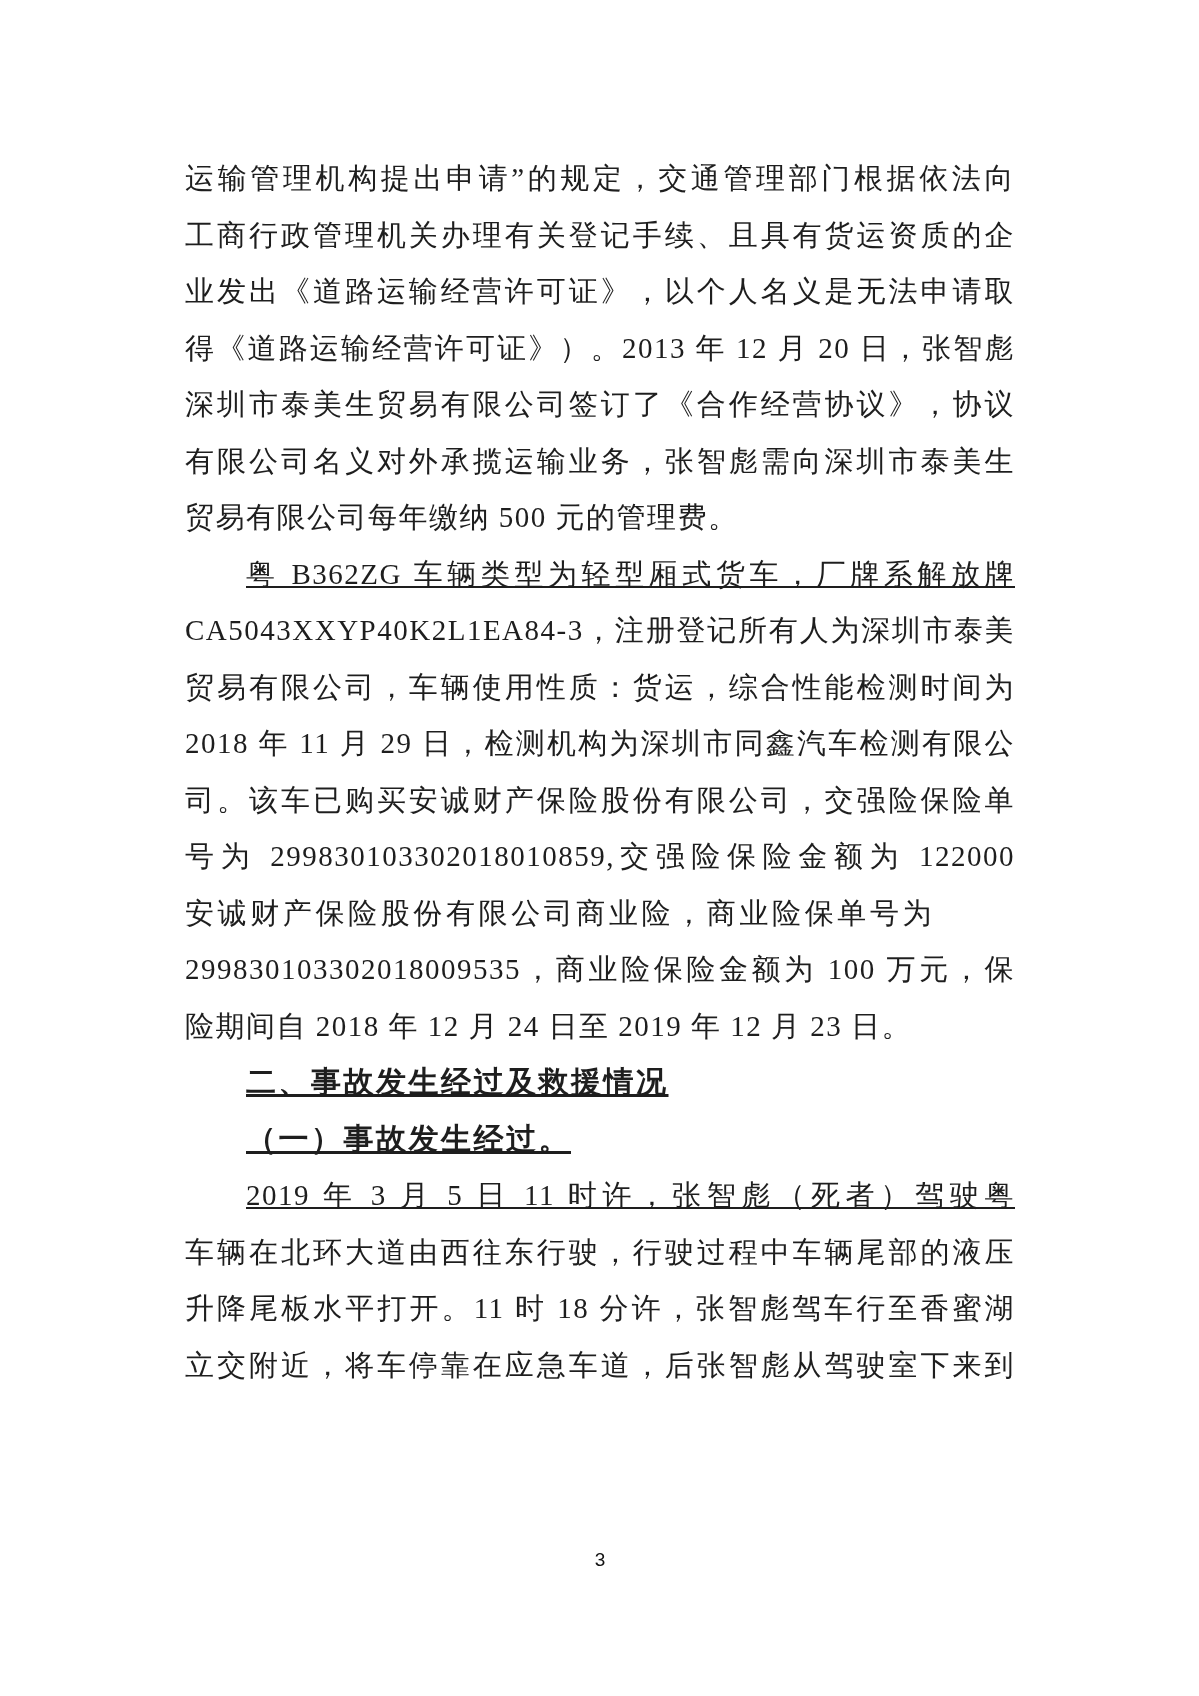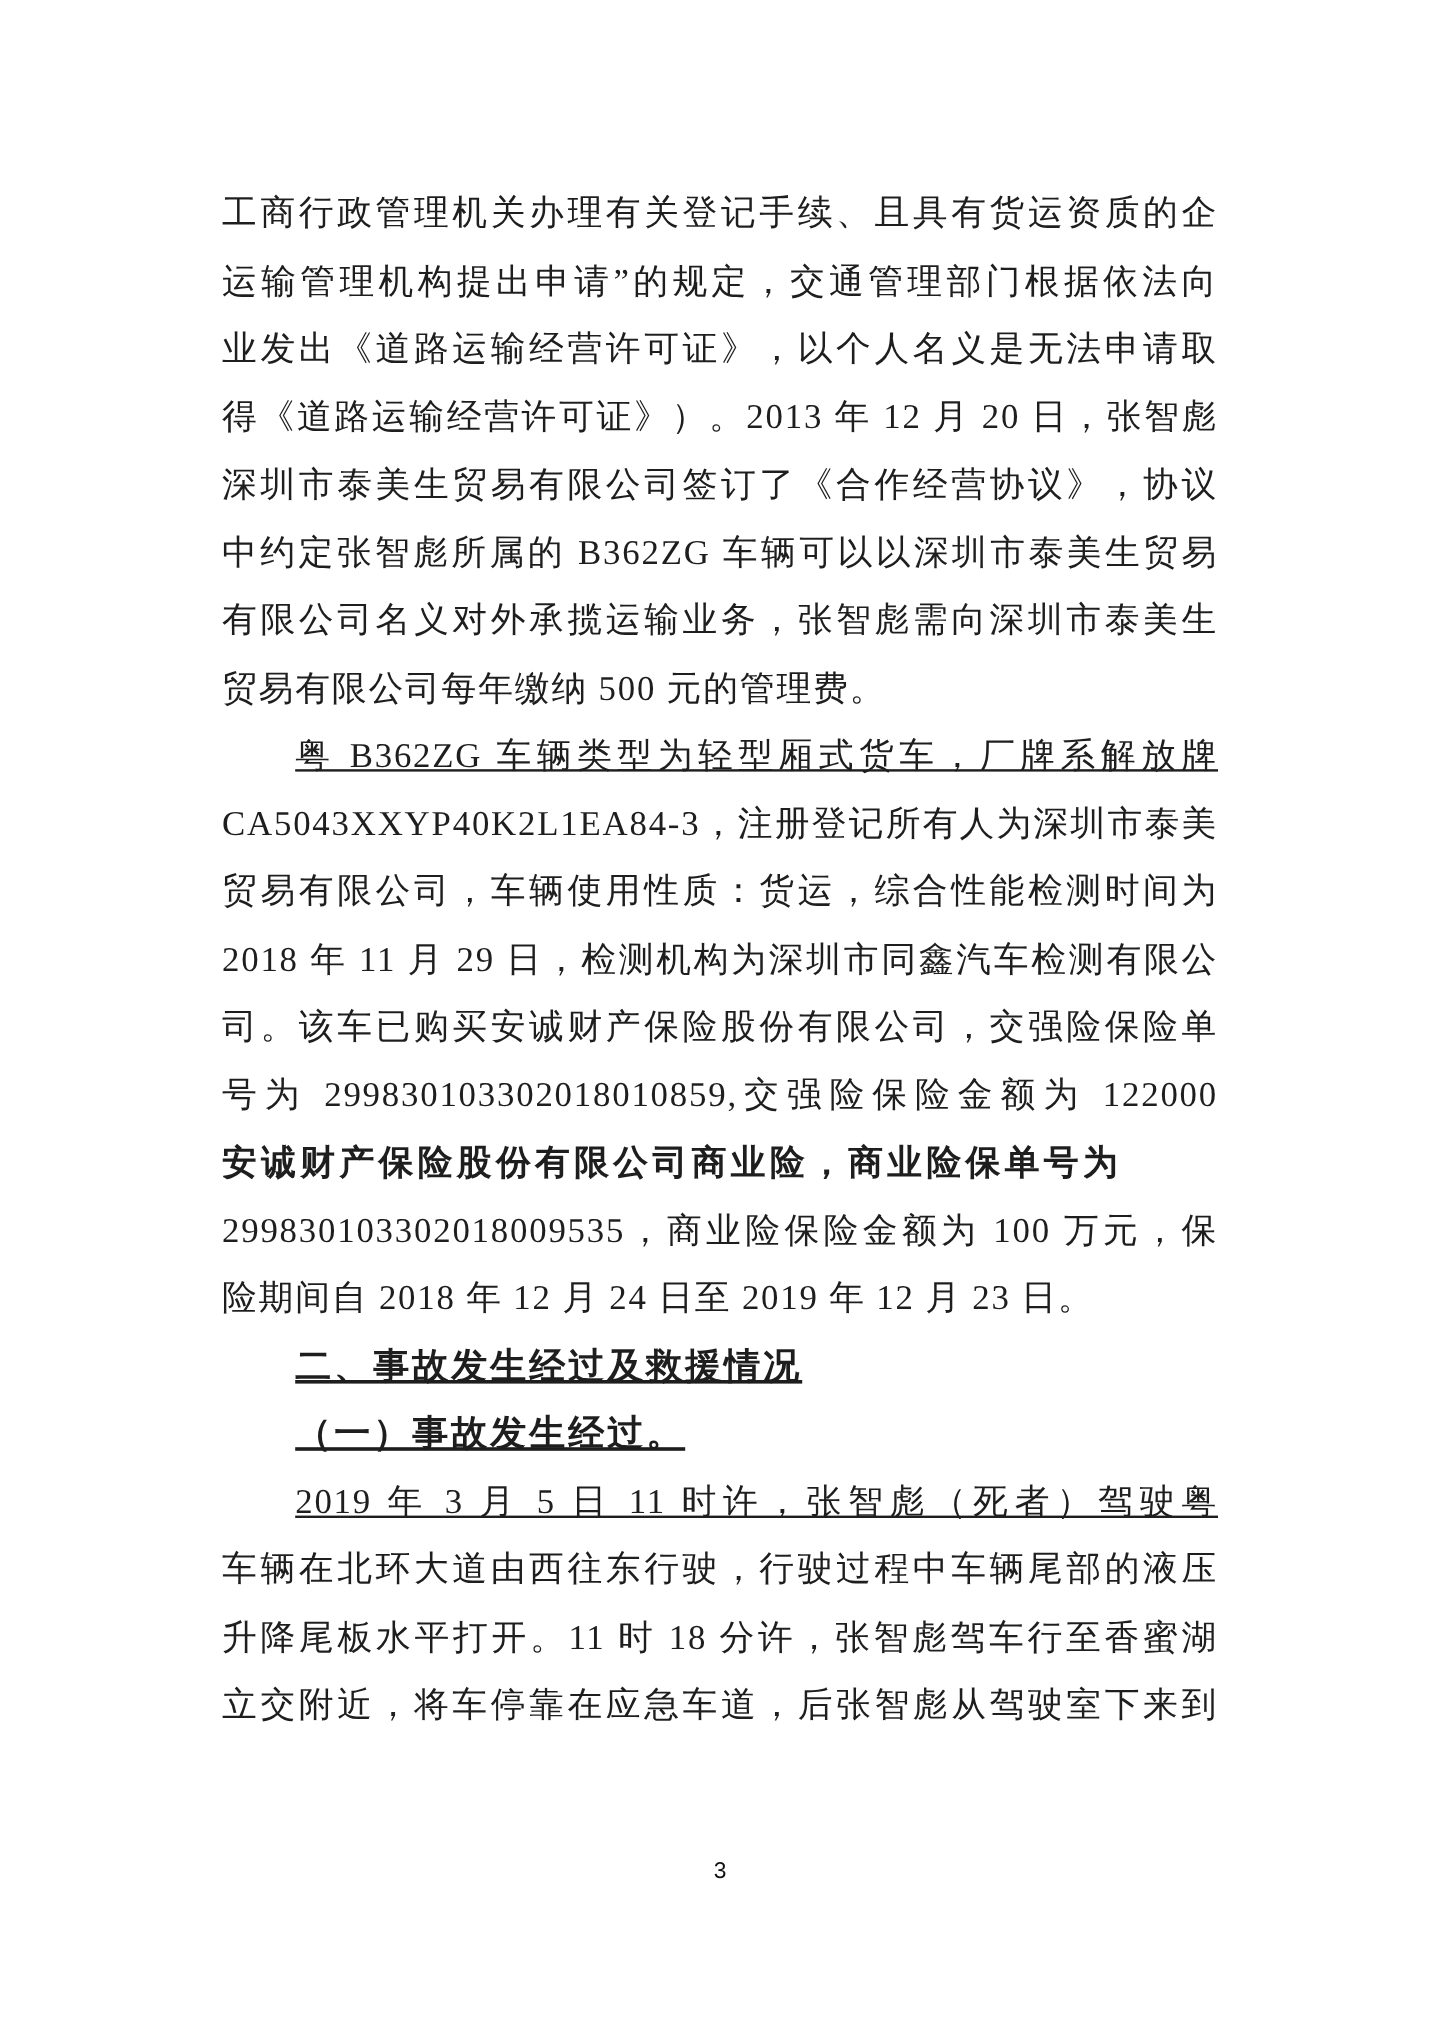--- a/index.html
+++ b/index.html
@@ -65,8 +65,8 @@
 <div class="page">
   <div class="text-block">
 
+    <div class="line j">运输管理机构提出申请”的规定，交通管理部门根据依法向</div>
     <div class="line j">工商行政管理机关办理有关登记手续、且具有货运资质的企</div>
-    <div class="line j">运输管理机构提出申请”的规定，交通管理部门根据依法向</div>
     <div class="line j">业发出《道路运输经营许可证》，以个人名义是无法申请取</div>
     <div class="line j">得《道路运输经营许可证》）。2013 年 12 月 20 日，张智彪与</div>
     <div class="line j">深圳市泰美生贸易有限公司签订了《合作经营协议》，协议</div>

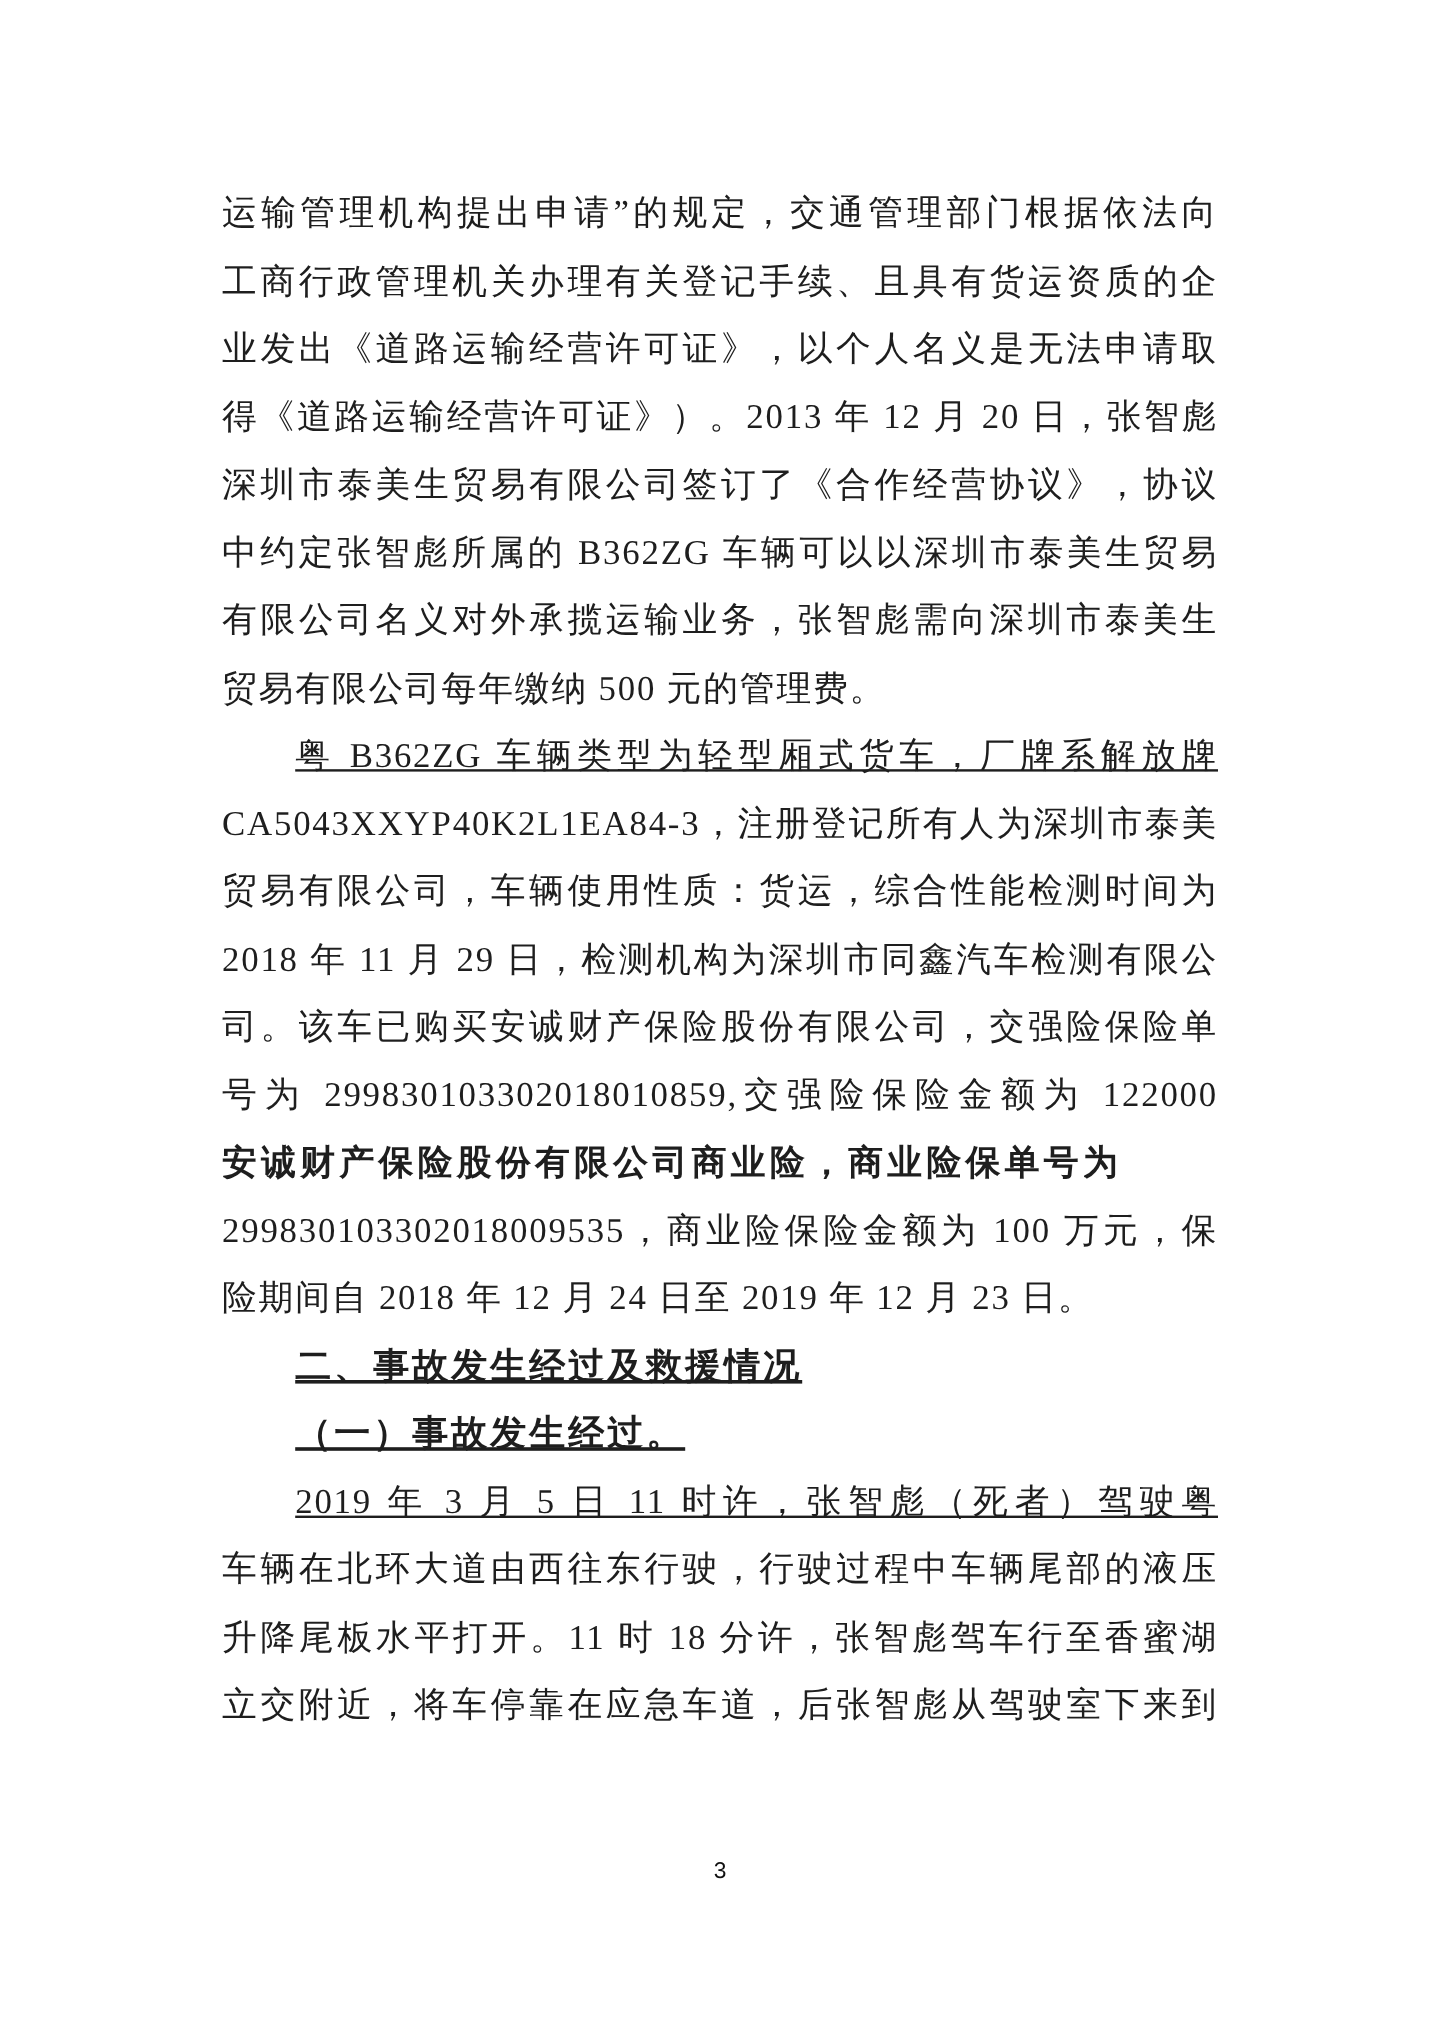--- a/index.html
+++ b/index.html
@@ -70,7 +70,6 @@
     <div class="line j">业发出《道路运输经营许可证》，以个人名义是无法申请取</div>
     <div class="line j">得《道路运输经营许可证》）。2013 年 12 月 20 日，张智彪与</div>
     <div class="line j">深圳市泰美生贸易有限公司签订了《合作经营协议》，协议</div>
-    <div class="line j">中约定张智彪所属的 B362ZG 车辆可以以深圳市泰美生贸易</div>
     <div class="line j">有限公司名义对外承揽运输业务，张智彪需向深圳市泰美生</div>
     <div class="line">贸易有限公司每年缴纳 500 元的管理费。</div>
 

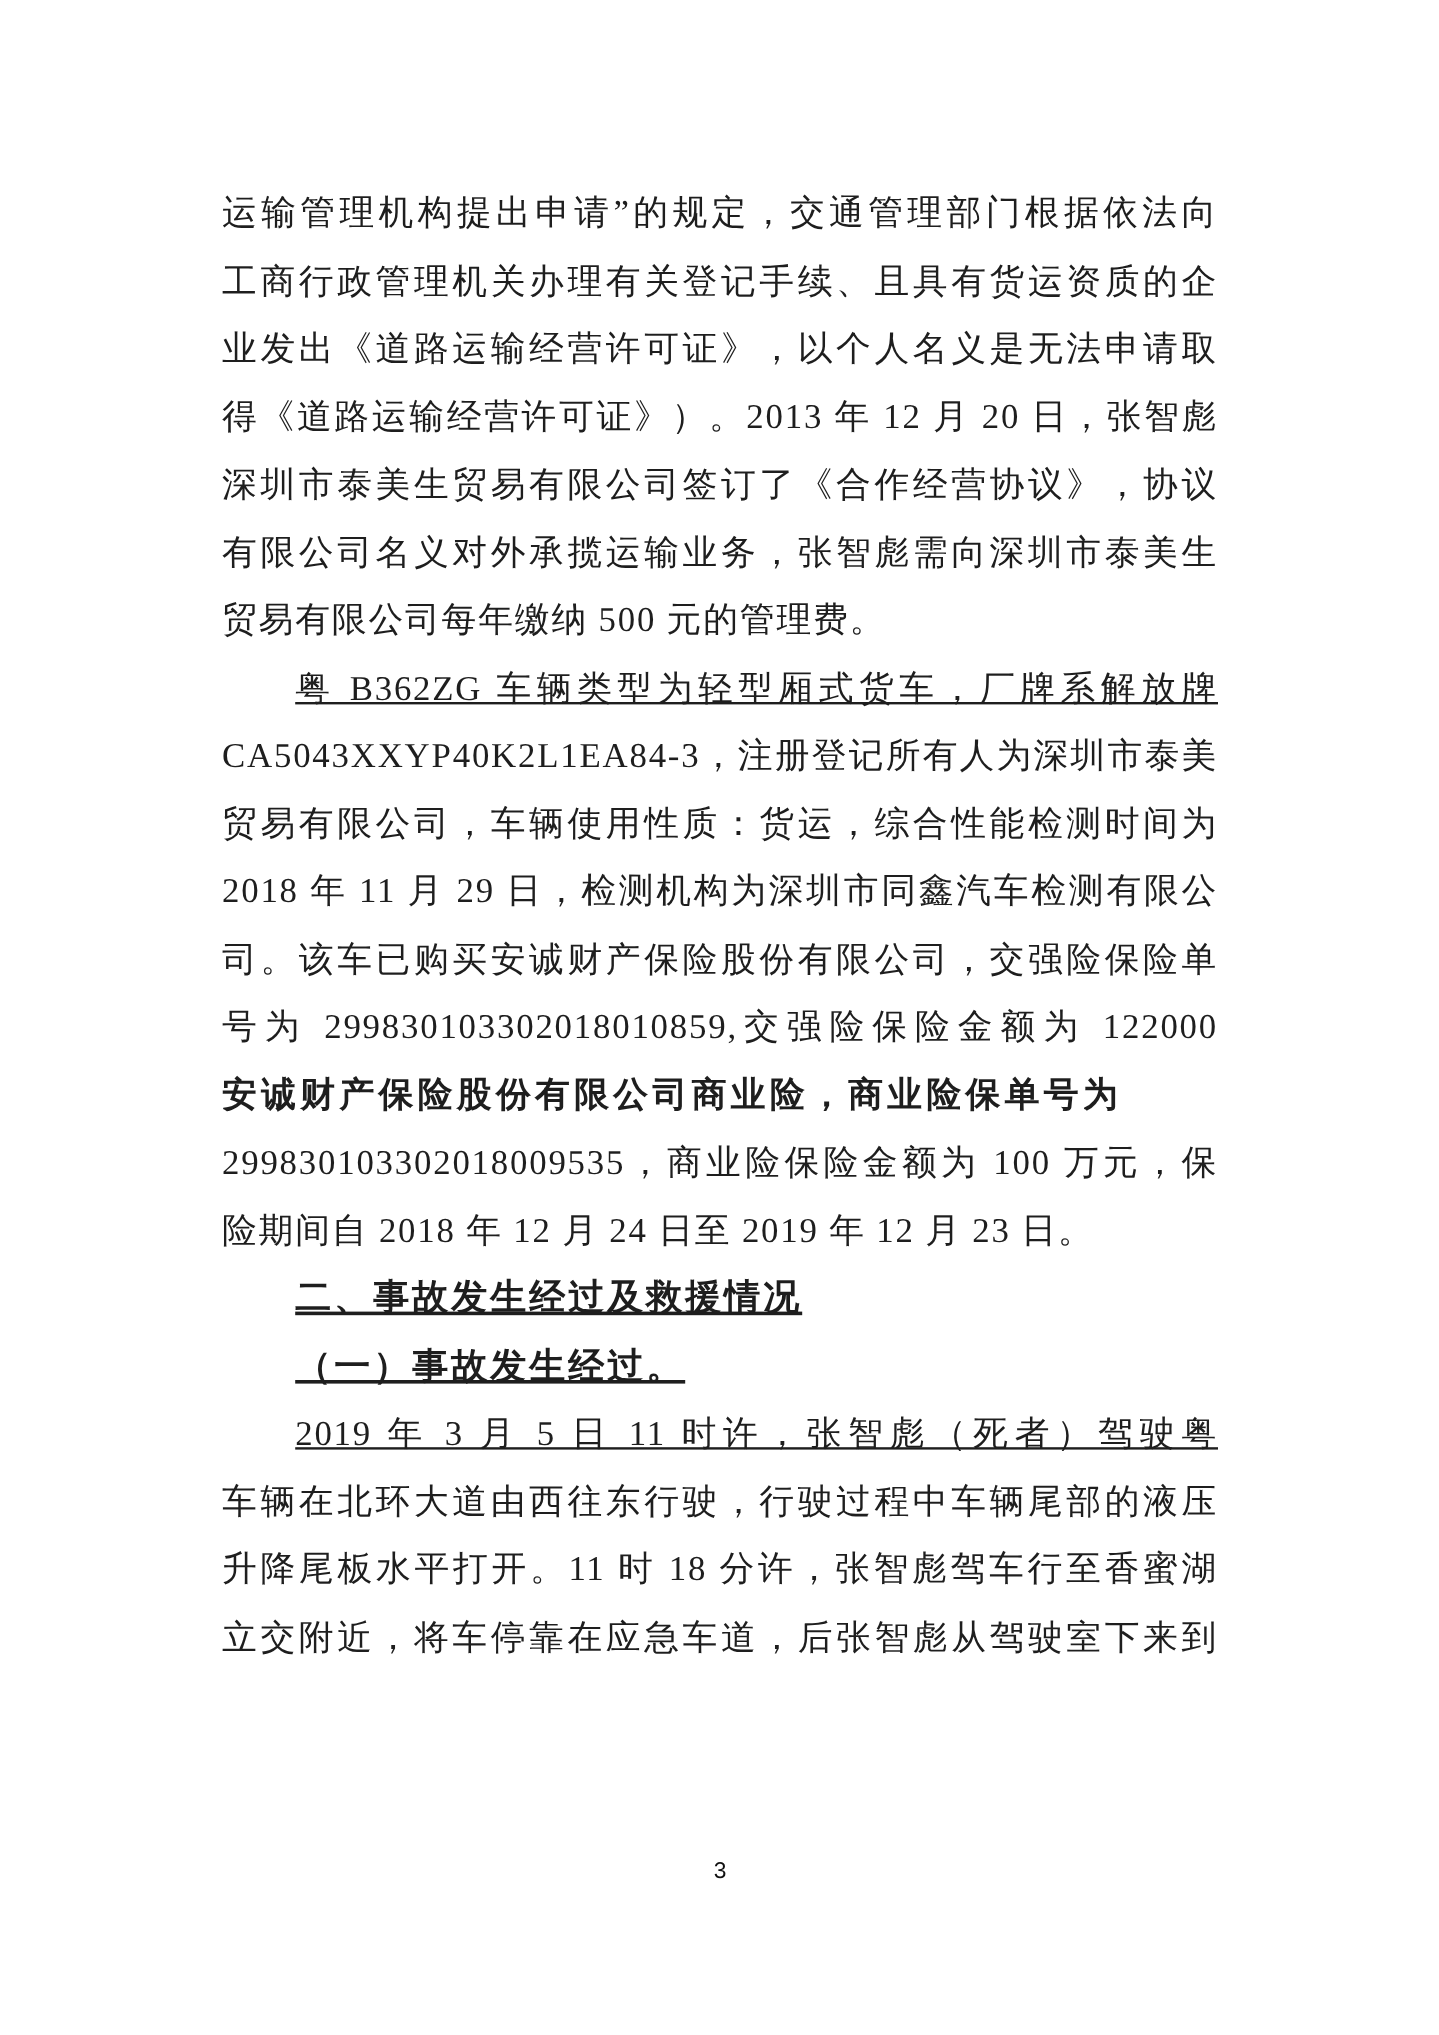--- a/index.html
+++ b/index.html
@@ -39,7 +39,7 @@
     text-justify: inter-character;
   }
   .ind { text-indent: 61px; text-decoration: underline; }
-  .short { padding-right: 82px; font-weight: bold; }
+  .short { padding-right: 82px; }
   .h {
     font-family: "Liberation Sans", "DejaVu Sans", sans-serif;
     font-weight: bold;

